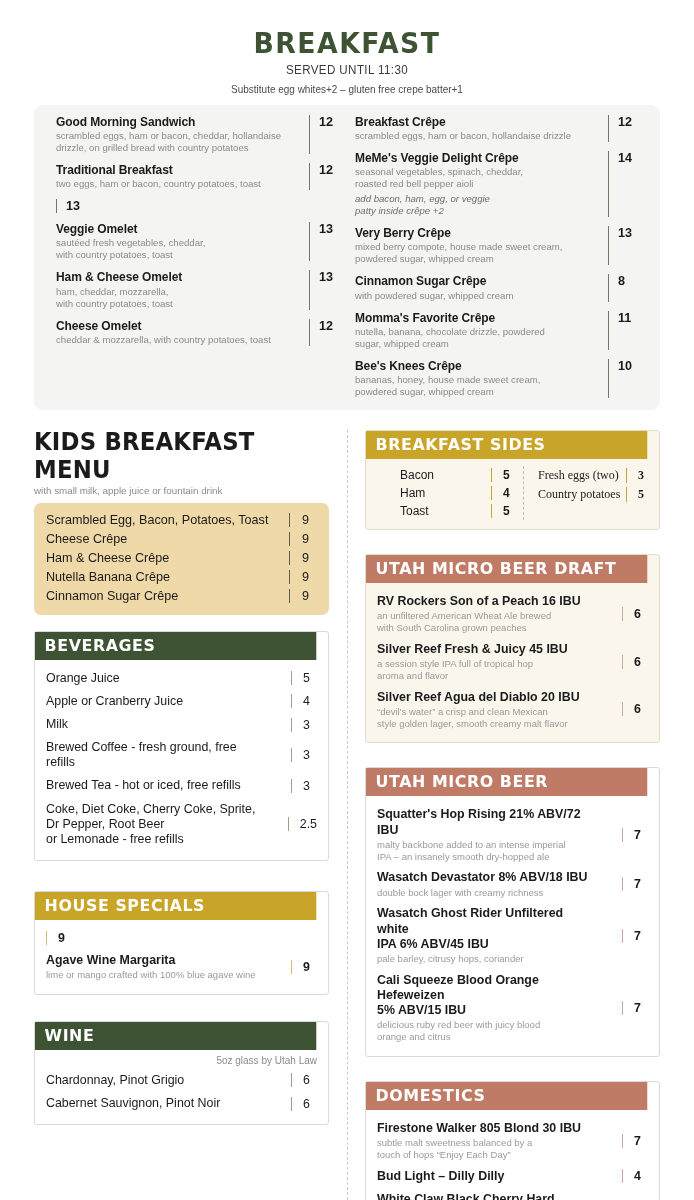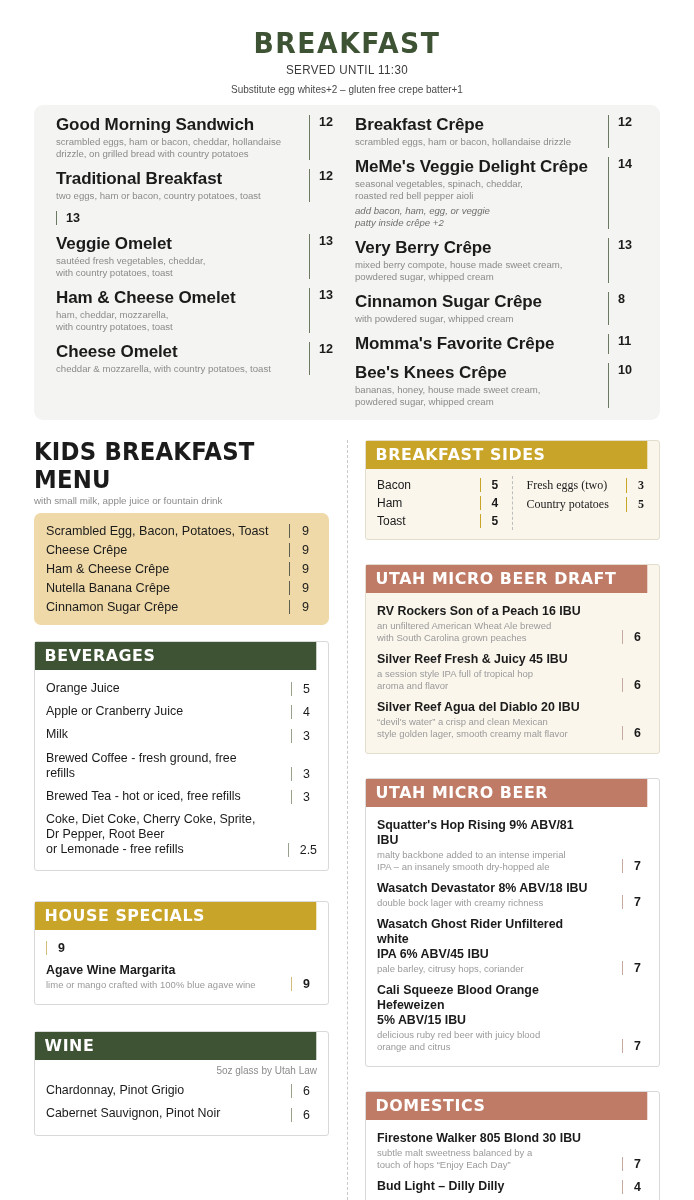--- a/index.html
+++ b/index.html
@@ -51,7 +51,7 @@
   .item-body { flex: 1; padding-right: 8px; }
   .item-name {
     font-weight: 700;
-    font-size: 17px;
+    font-size: 12px;
     letter-spacing: -0.1px;
     color: #1b1b1b;
     line-height: 1.18;

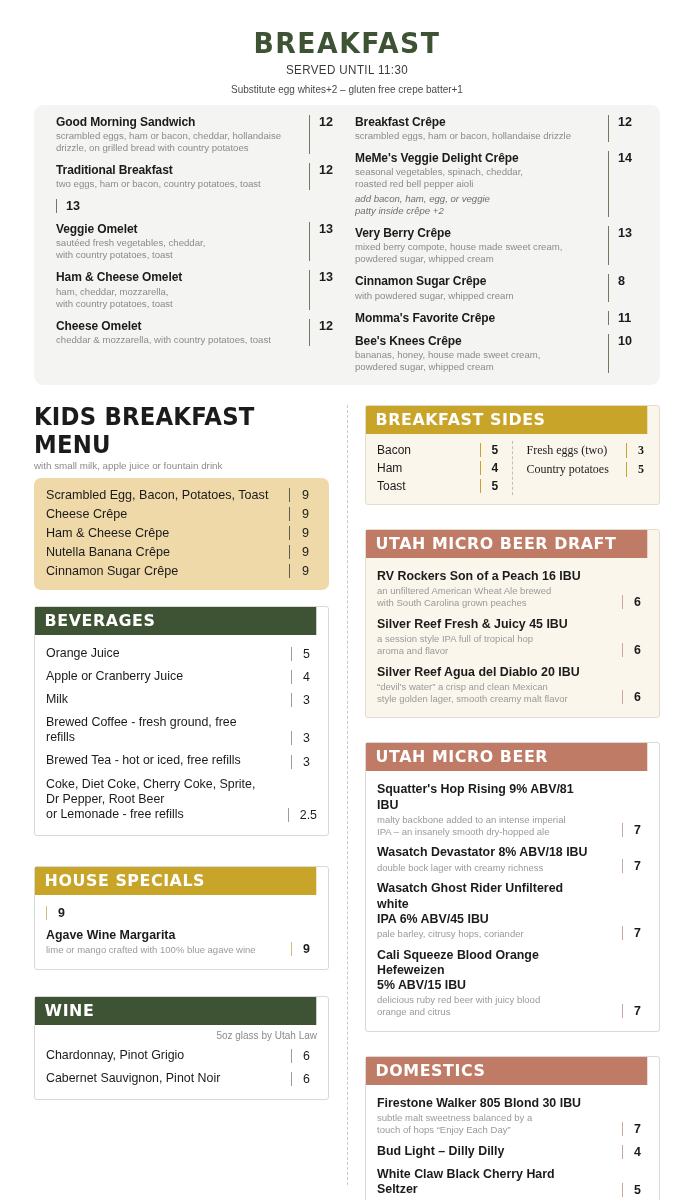--- a/index.html
+++ b/index.html
@@ -269,6 +269,7 @@
       <div class="item">
         <div class="item-body">
           <div class="item-name">Momma's Favorite Crêpe</div>
+          <div class="item-desc">nutella, banana, chocolate drizzle, powdered<br>sugar, whipped cream</div>
         </div>
         <div class="price-wrap ">
           <div class="price">11</div>

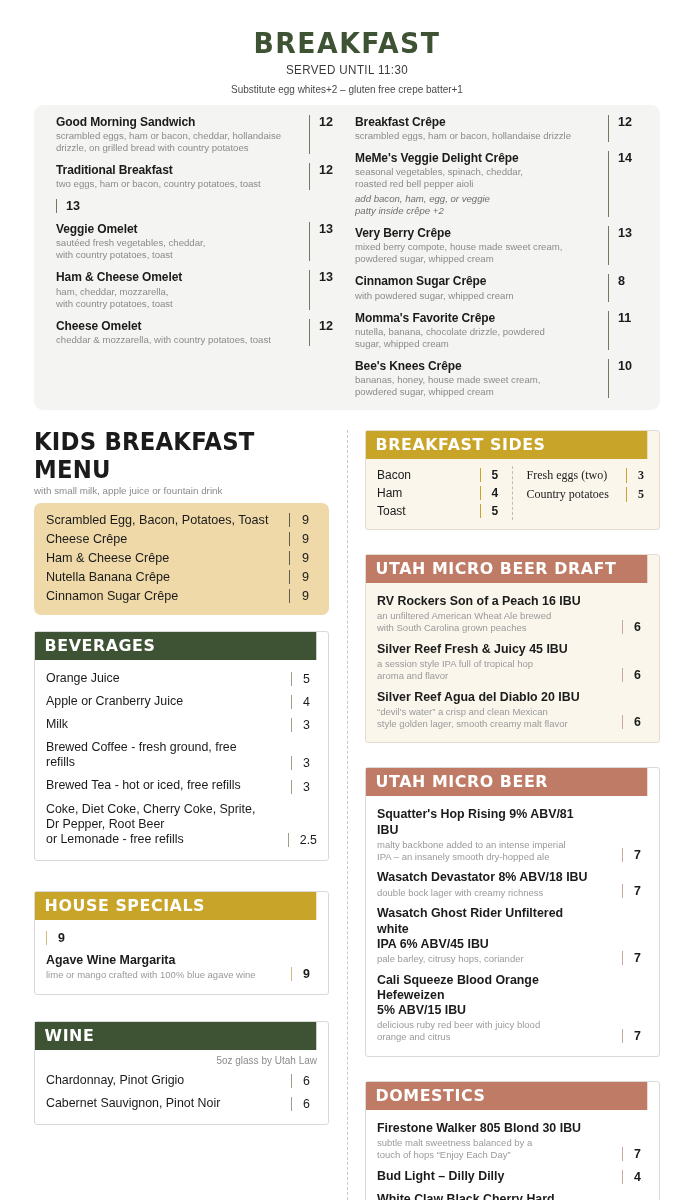--- a/index.html
+++ b/index.html
@@ -153,7 +153,7 @@
   .line-price.bold { font-weight: 700; }
 
   
-  .sides-grid { display: flex; }
+  .sides-grid { display: flex; margin-left: 23px; }
   .sides-col { width: 50%; }
   .sides-col.first { border-right: 1.6px dashed #bdbdbd; padding-right: 10px; }
   .sides-col.second { padding-left: 14px; font-family: Liberation Serif, serif; }

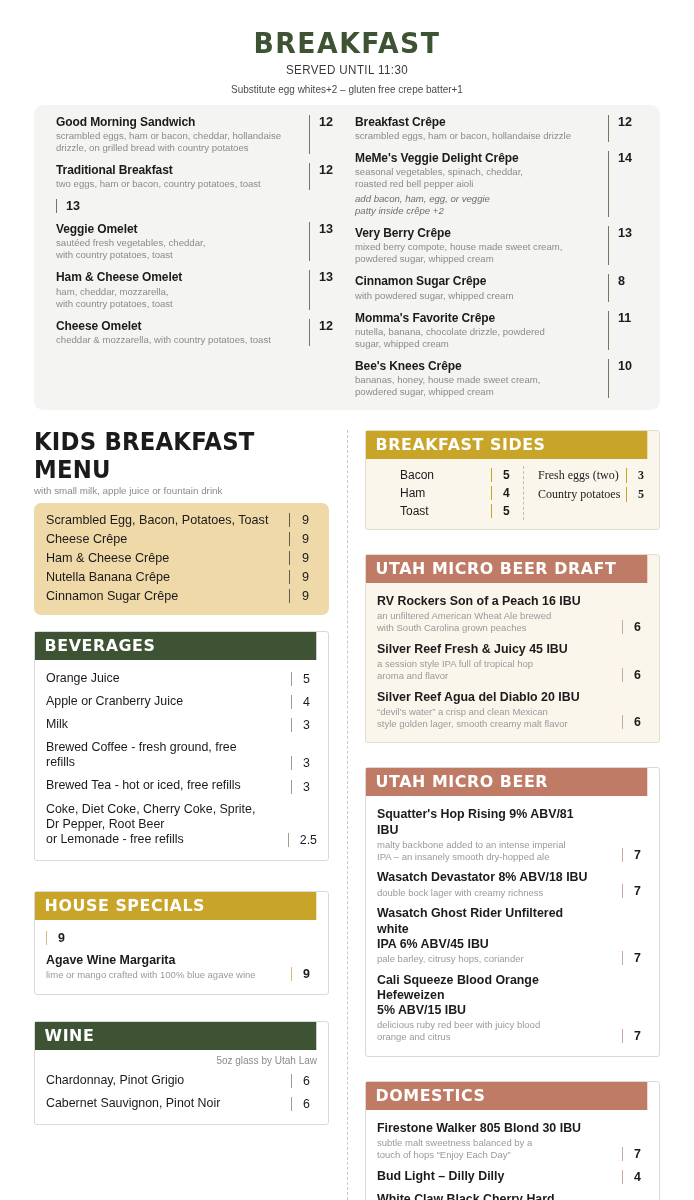--- a/index.html
+++ b/index.html
@@ -144,7 +144,7 @@
   .sec-body { padding: 7px 11px 9px 11px; }
   .sec-note { font-size: 10px; color: #8b8b8b; padding: 5px 11px 0 11px; text-align: right; }
 
-  .line { display: flex; align-items: flex-end; padding: 4px 0; gap: 24px; }
+  .line { display: flex; align-items: center; padding: 4px 0; gap: 24px; }
   .line-body { flex: 1; padding-right: 8px; }
   .line-name { font-size: 12.4px; color: #1b1b1b; line-height: 1.22; }
   .line-name.bold { font-weight: 700; }

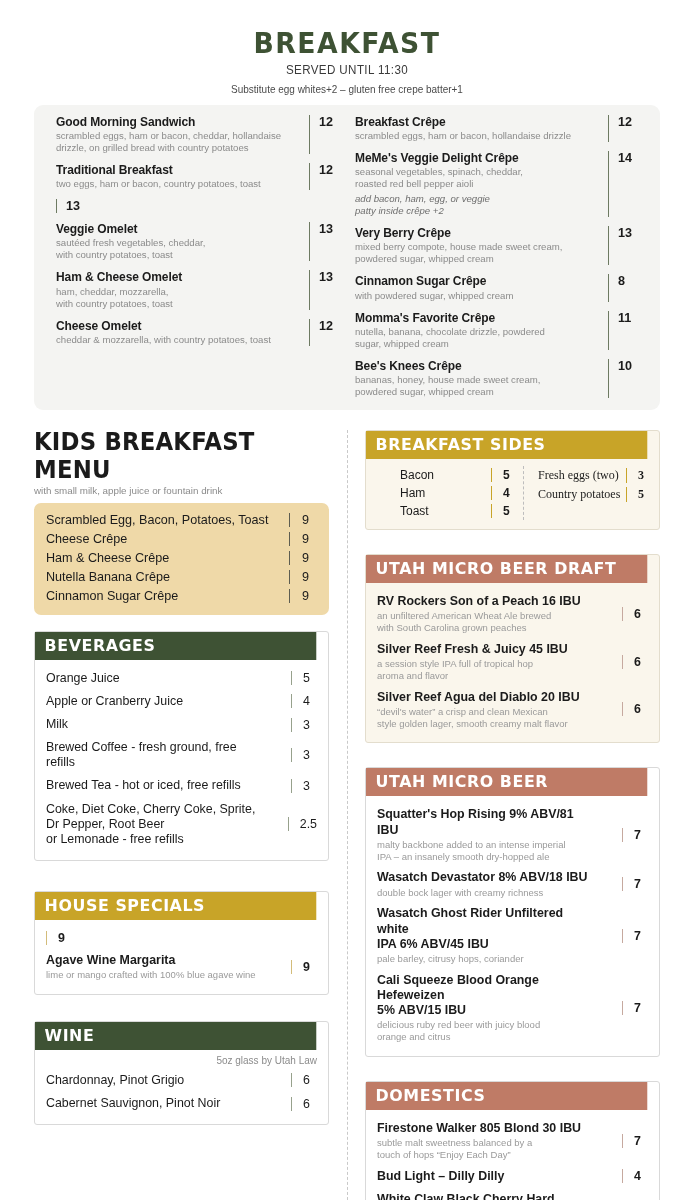--- a/index.html
+++ b/index.html
@@ -510,7 +510,7 @@
       <div class="sec-body" id="bottle-list">
           <div class="line">
             <div class="line-body">
-              <div class="line-name bold">Squatter's Hop Rising 9% ABV/81 IBU</div>
+              <div class="line-name bold">Squatter's Hop Rising 21% ABV/72 IBU</div>
               <div class="line-desc">malty backbone added to an intense imperial<br>IPA – an insanely smooth dry-hopped ale</div>
             </div>
             <div class="beer-price-wrap">

